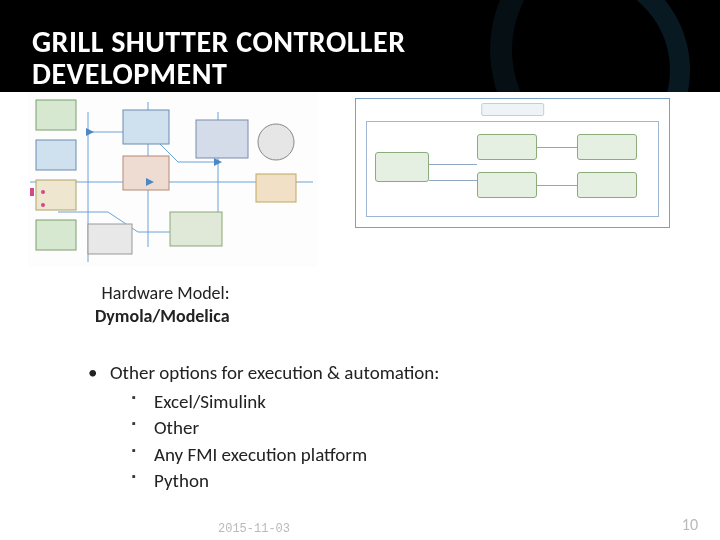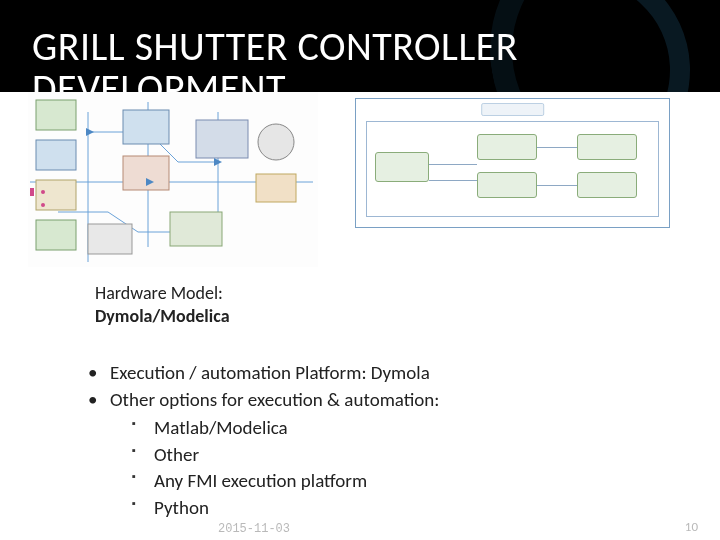--- a/index.html
+++ b/index.html
@@ -47,8 +47,8 @@
     position: absolute;
     left: 32px;
     top: 26px;
-    font-size: 40px;
-    font-weight: 400;
+    font-size: 30px;
+    font-weight: 700;
     letter-spacing: 0.5px;
     color: #fff;
     line-height: 1.05;

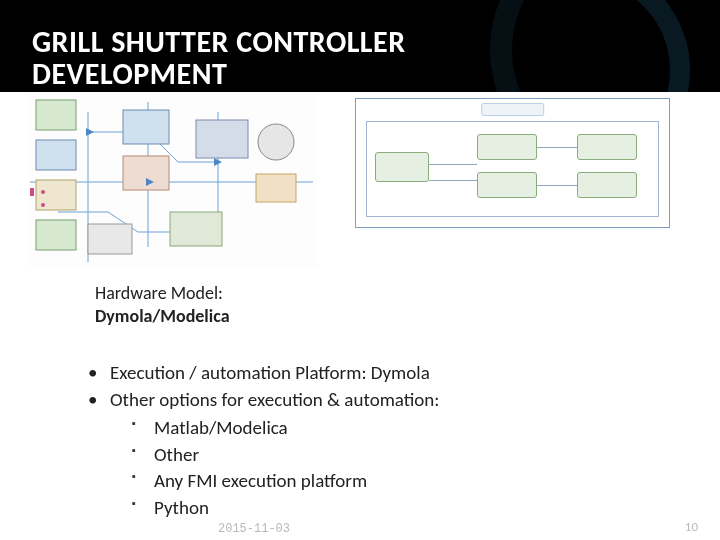--- a/index.html
+++ b/index.html
@@ -113,6 +113,7 @@
     font-size: 18px;
     color: #222;
     line-height: 1.25;
+    text-align: right;
   }
   .hw-caption b { font-weight: 700; margin-top: 44px; }
   .sw-caption {

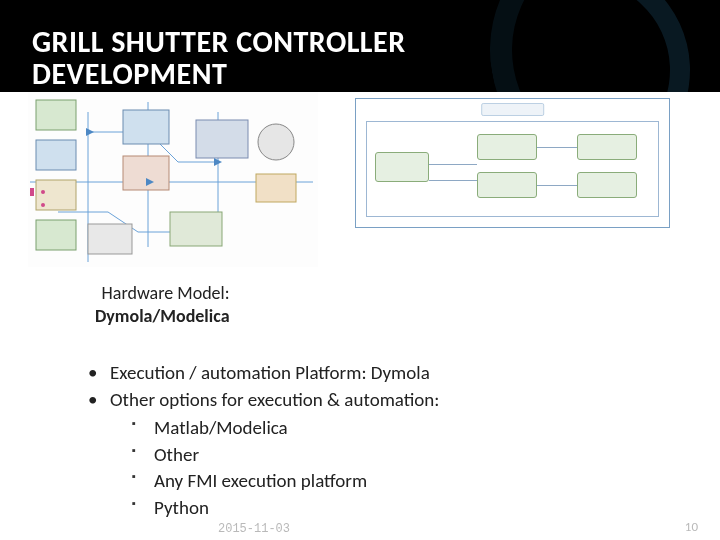--- a/index.html
+++ b/index.html
@@ -231,7 +231,6 @@
   </div>
 
   <ul class="bullets">
-    <li><span>Execution / automation Platform: Dymola</span></li>
     <li>
       <span>Other options for execution &amp; automation:</span>
       <ul class="sub">

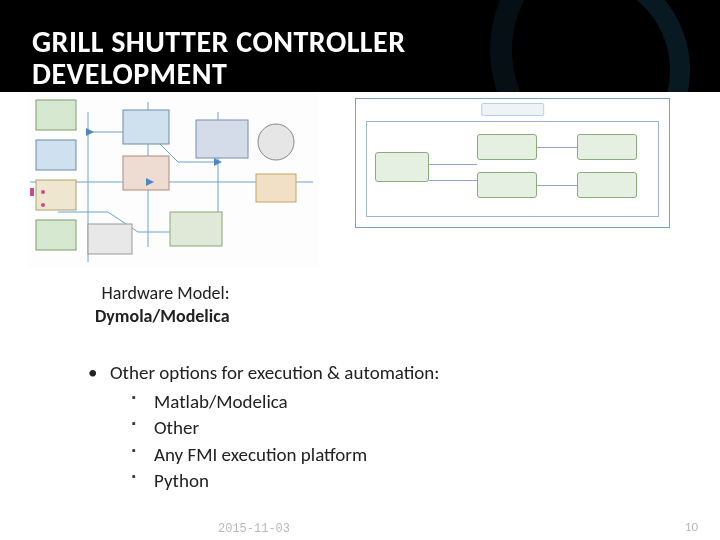--- a/index.html
+++ b/index.html
@@ -234,7 +234,7 @@
     <li>
       <span>Other options for execution &amp; automation:</span>
       <ul class="sub">
-        <li><span>Matlab/Modelica</span></li>
+        <li><span>Excel/Simulink</span></li>
         <li><span>Other</span></li>
         <li><span>Any FMI execution platform</span></li>
         <li><span>Python</span></li>

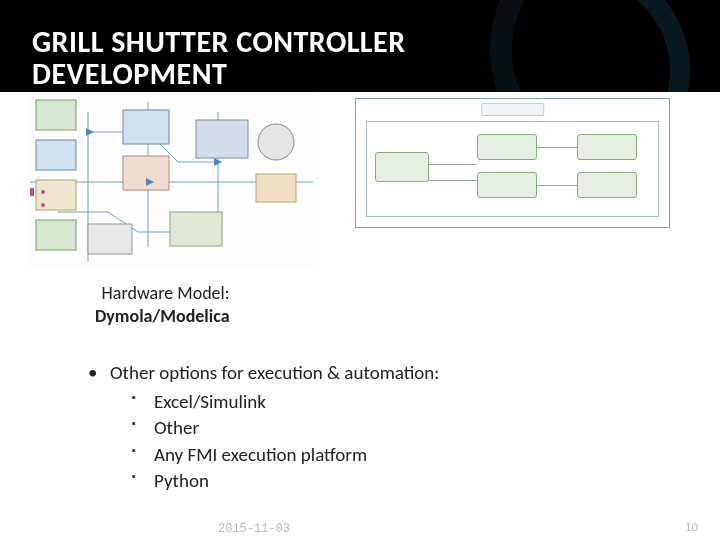--- a/index.html
+++ b/index.html
@@ -154,7 +154,7 @@
     position: absolute;
     right: 22px;
     bottom: 6px;
-    font-size: 13px;
+    font-size: 16px;
     color: #b9b9b9;
     margin-top: 8px;
   }

